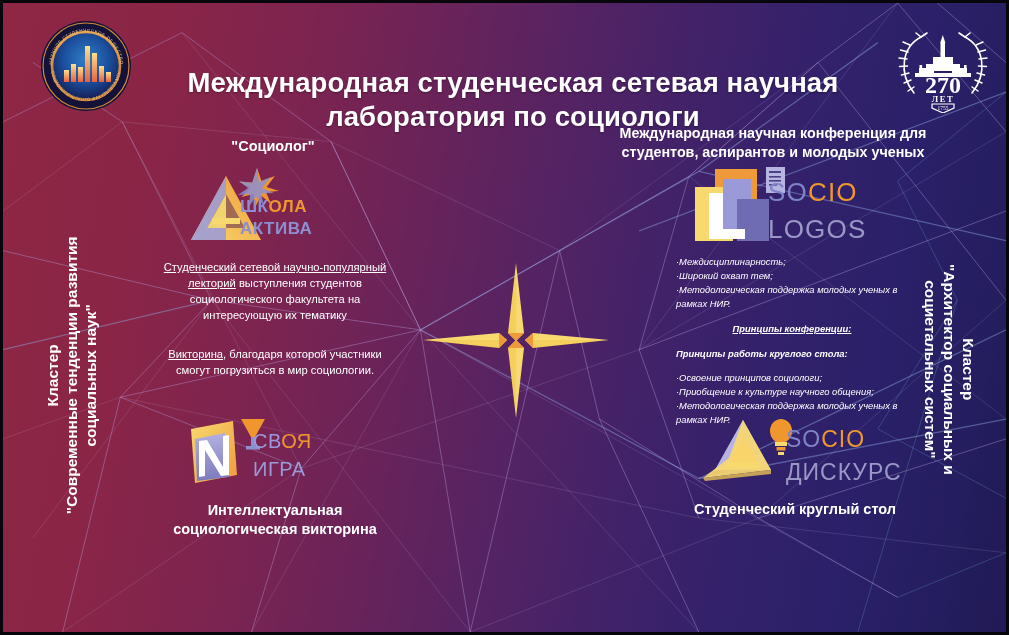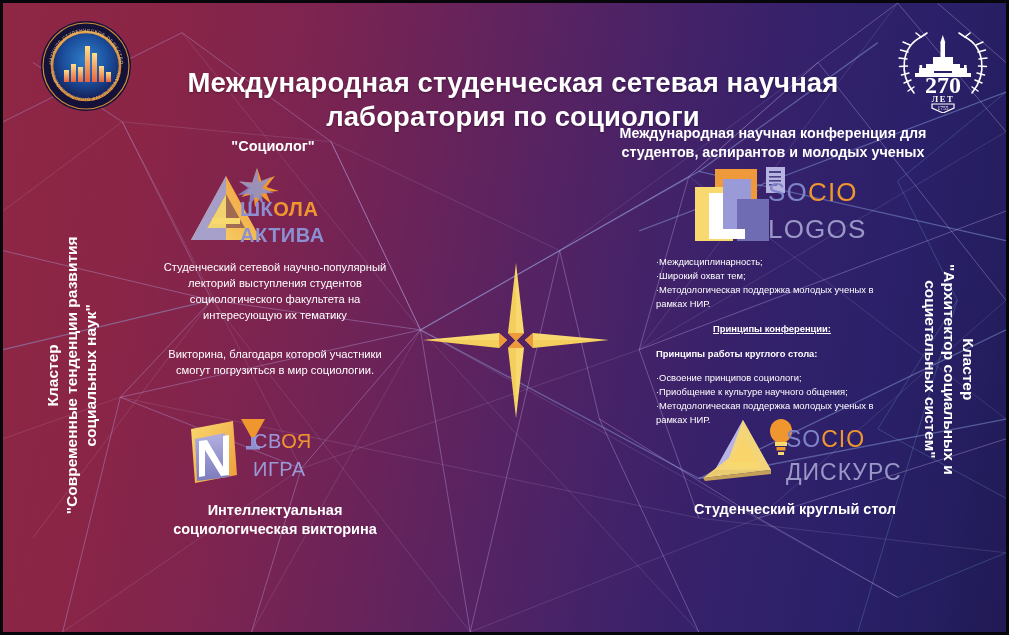--- a/index.html
+++ b/index.html
@@ -67,7 +67,7 @@
   .shkola-block{position:absolute;left:176px;top:163px;width:180px;height:80px;}
   .shkola-word{
     position:absolute;left:237px;top:193px;
-    font-size:20px;font-weight:bold;letter-spacing:.5px;line-height:1.32;
+    font-size:17px;font-weight:bold;letter-spacing:.5px;line-height:1.32;
   }
   .c-blue{color:#8c8fd0;}
   .c-orange{color:#f0962f;}

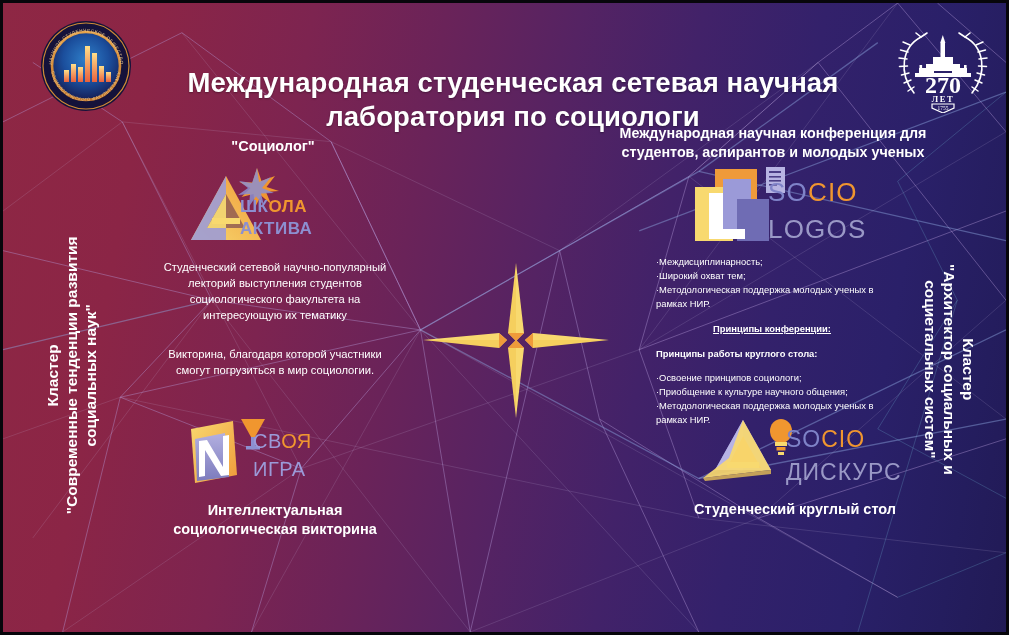--- a/index.html
+++ b/index.html
@@ -81,7 +81,7 @@
     position:absolute;left:152px;top:343px;width:240px;text-align:center;
     color:#ffffff;font-size:11.2px;line-height:1.44;
   }
-  .u{margin-top:39px;}
+  .u{text-decoration:underline;margin-top:39px;}
 
   
   .svoya-block{position:absolute;left:182px;top:412px;width:110px;height:72px;}

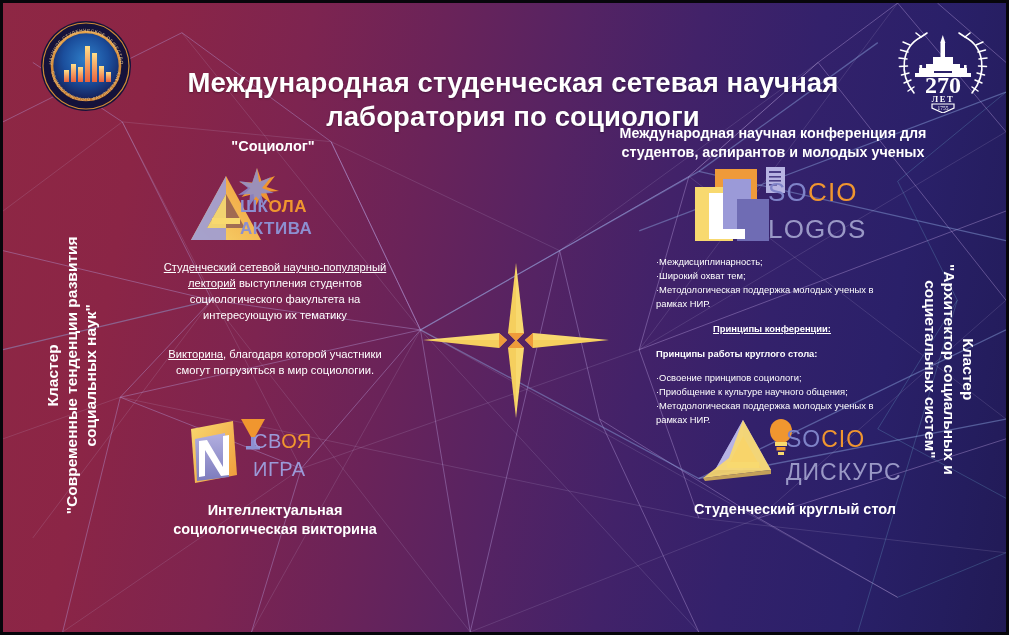--- a/index.html
+++ b/index.html
@@ -108,8 +108,8 @@
   .c-logosgray{color:#9a98c6;}
 
   .bullets{
-    position:absolute;left:653px;top:252px;width:232px;
-    color:#ffffff;font-size:9.4px;line-height:1.48;
+    position:absolute;left:673px;top:252px;width:232px;
+    color:#ffffff;font-size:9.4px;line-height:1.48;font-style:italic;
   }
   .bullets p{margin:0;}
   .bullets .gap{height:11px;}

